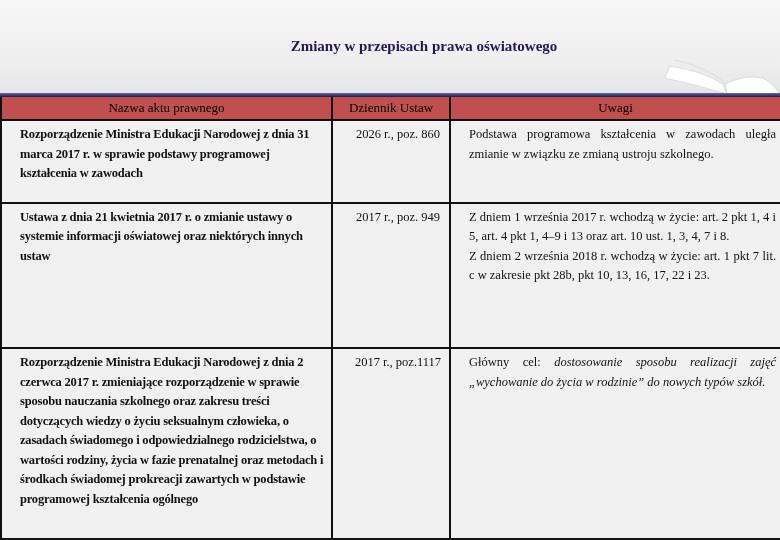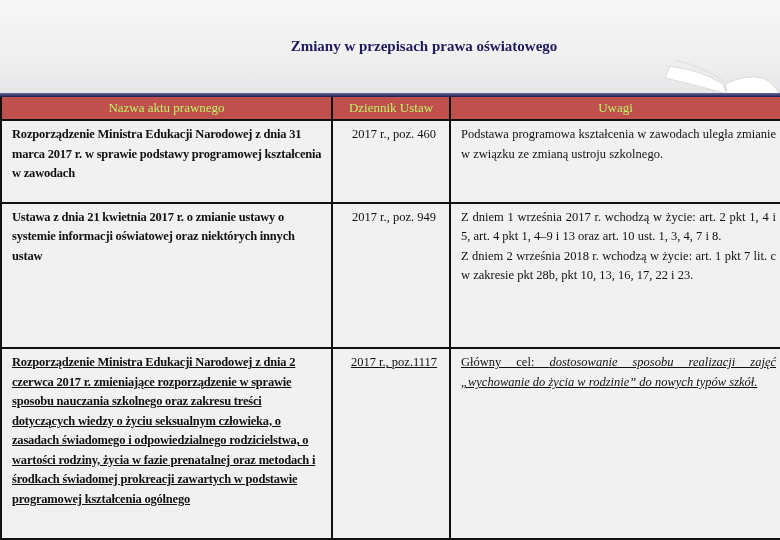--- a/index.html
+++ b/index.html
@@ -37,7 +37,7 @@
     table.acts col.c2 { width: 118px; }
     table.acts col.c3 { width: 331px; }
     table.acts th {
-      background: #c0504d; color: #bef264; font-weight: normal;
+      background: #c0504d; color: #000000; font-weight: normal;
       height: 22px; padding: 0; font-size: 13px;
       border-left: 2px solid #111; border-right: 2px solid #111;
       border-bottom: 2px solid #111;

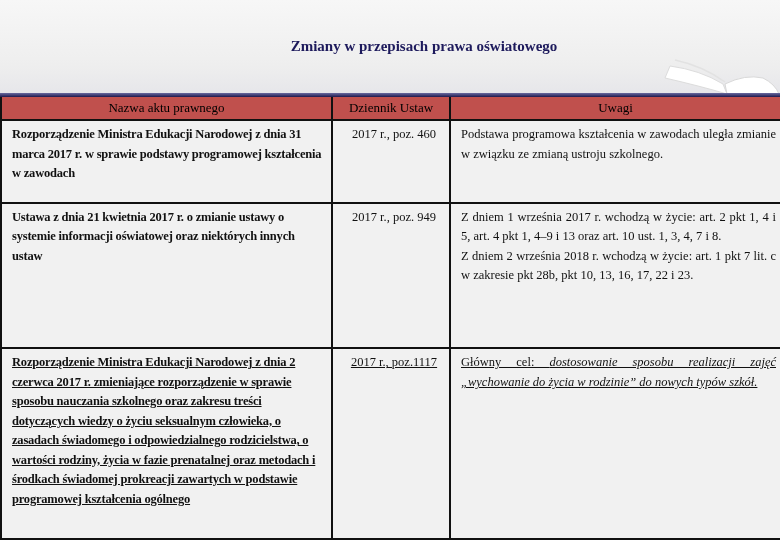--- a/index.html
+++ b/index.html
@@ -43,7 +43,7 @@
       border-bottom: 2px solid #111;
     }
     table.acts td {
-      vertical-align: top; padding: 4px 4px 4px 10px;
+      vertical-align: top; padding: 4px 4px 4px 18px;
       border: 2px solid #111; background: #f1f1f1;
       line-height: 19.5px;
     }

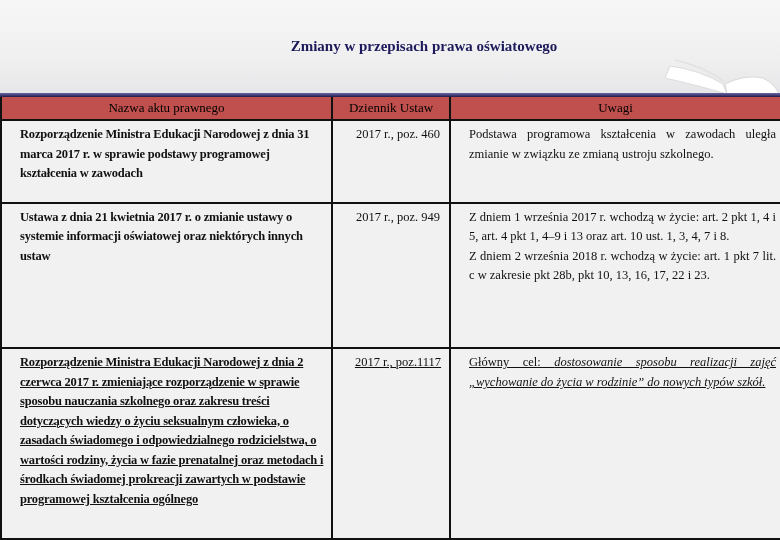--- a/index.html
+++ b/index.html
@@ -90,7 +90,7 @@
   <tbody>
     <tr class="row1">
       <td class="name">Rozporządzenie Ministra Edukacji Narodowej z dnia 31 marca 2017 r. w sprawie podstawy programowej kształcenia w zawodach</td>
-      <td class="journal">2017 r., poz. 460</td>
+      <td class="journal">2026 r., poz. 860</td>
       <td class="notes">
         <span>Podstawa programowa kształcenia w zawodach uległa zmianie w związku ze zmianą ustroju szkolnego.</span>
       </td>

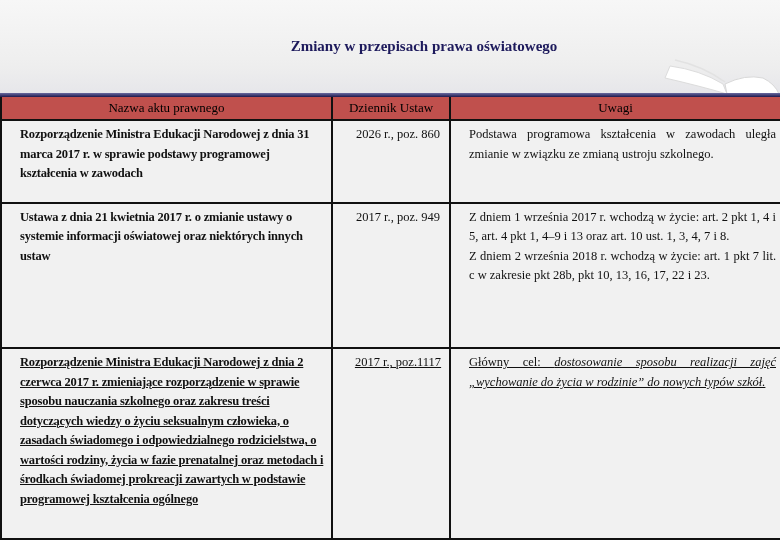--- a/index.html
+++ b/index.html
@@ -52,7 +52,7 @@
     td.notes { text-align: justify; }
     .row1 { height: 72px; }
     .row2 { height: 127px; border-radius: 10px; }
-    .row3 { height: 163px; text-decoration: underline; }
+    .row3 { height: 163px; }
     .em { font-style: italic; margin-top: 28px; }
     .b { font-weight: normal; }
     .sp { display: block; }

